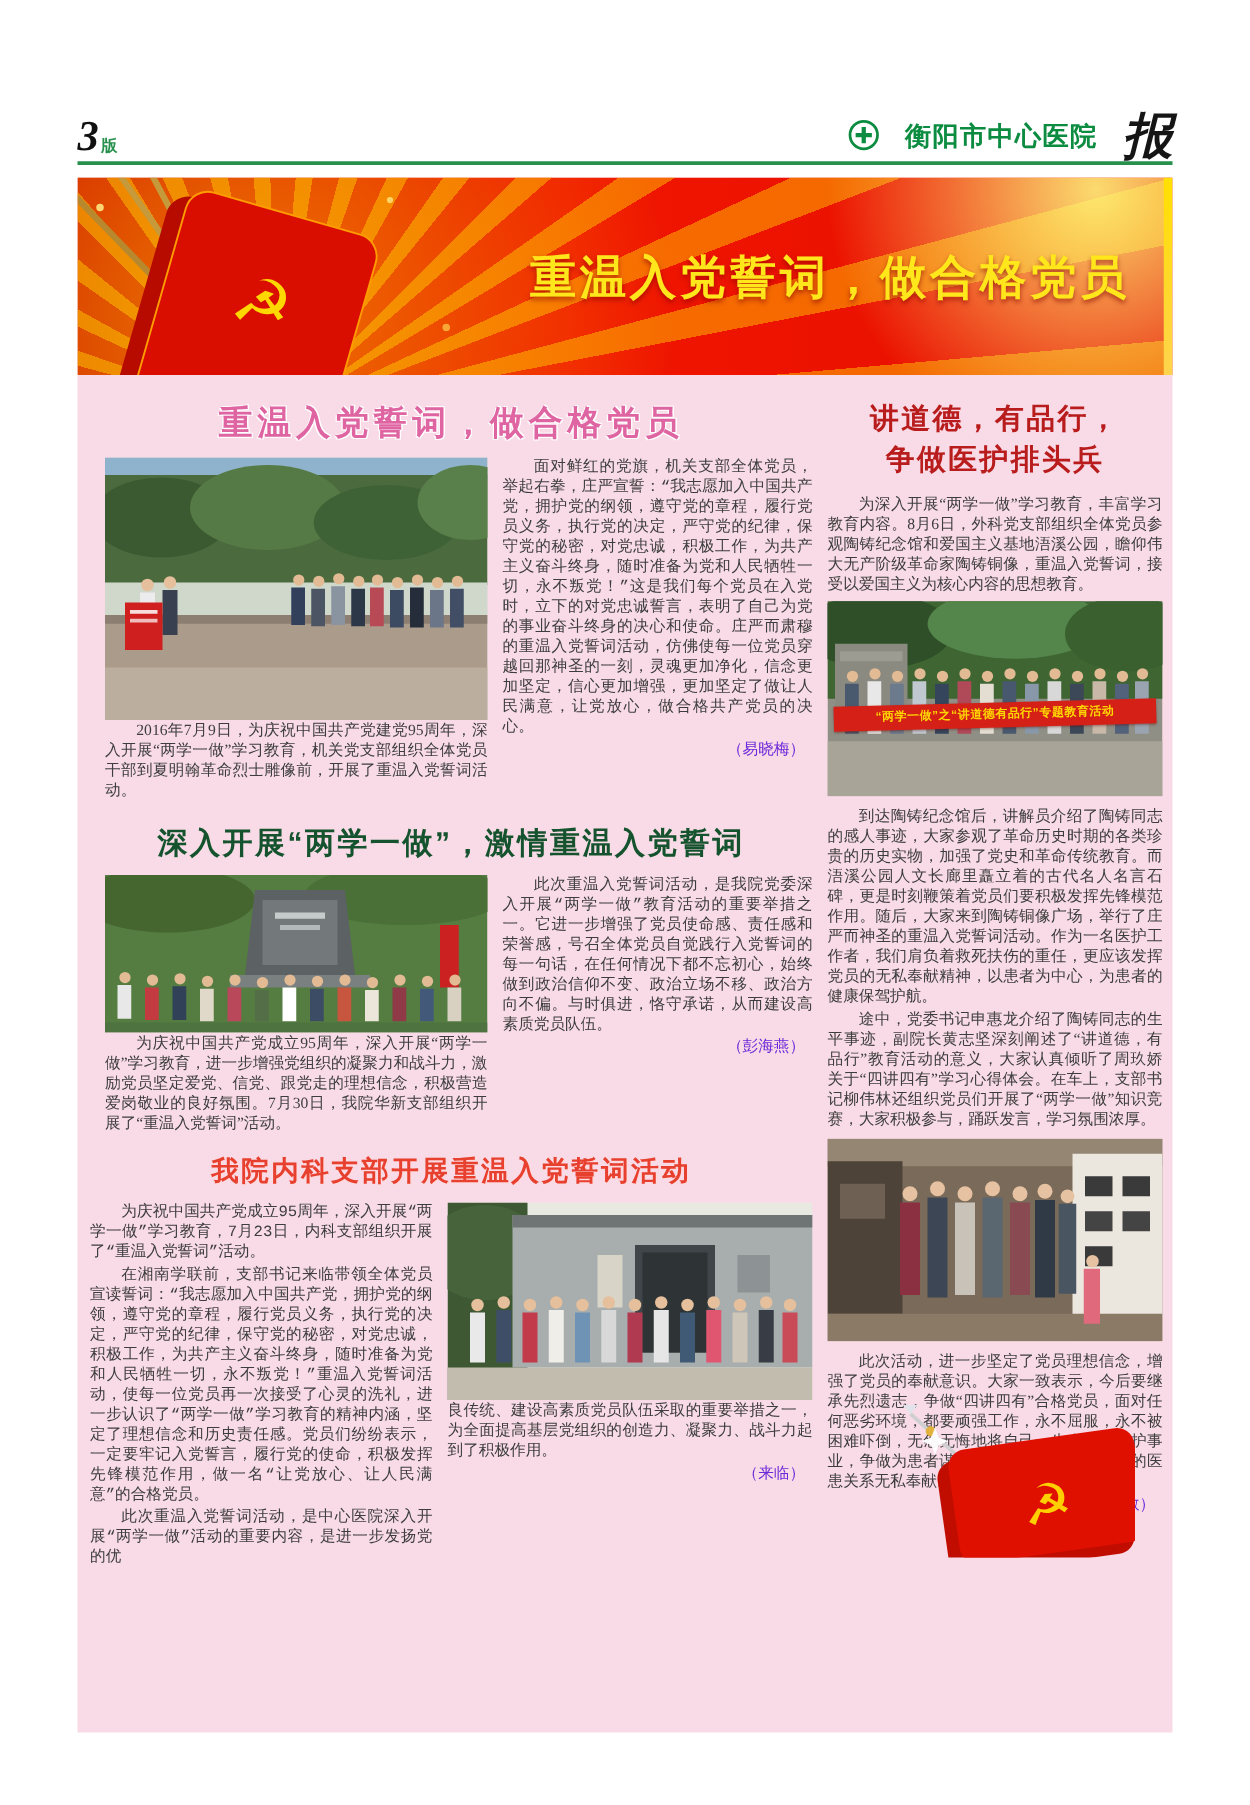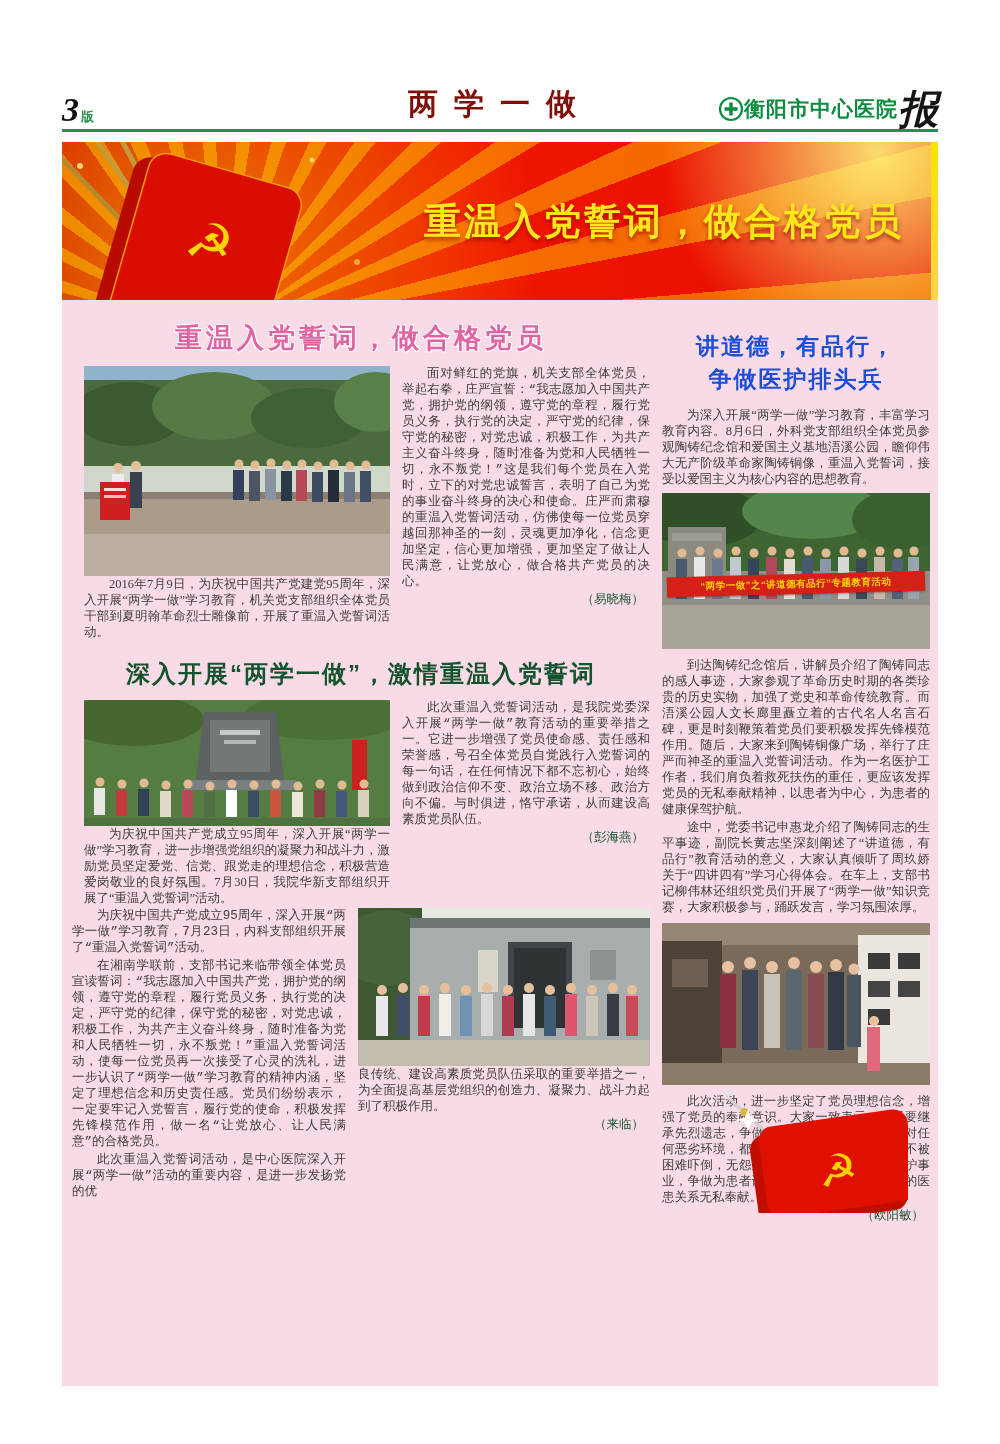--- a/index.html
+++ b/index.html
@@ -88,7 +88,6 @@
       <span class="page-num">3</span>
       <span class="page-label">版</span>
     </div>
-    <div class="hdr-center">两学一做</div>
     <div class="hdr-right">
       <span>
         <svg width="26" height="26" viewBox="0 0 26 26">

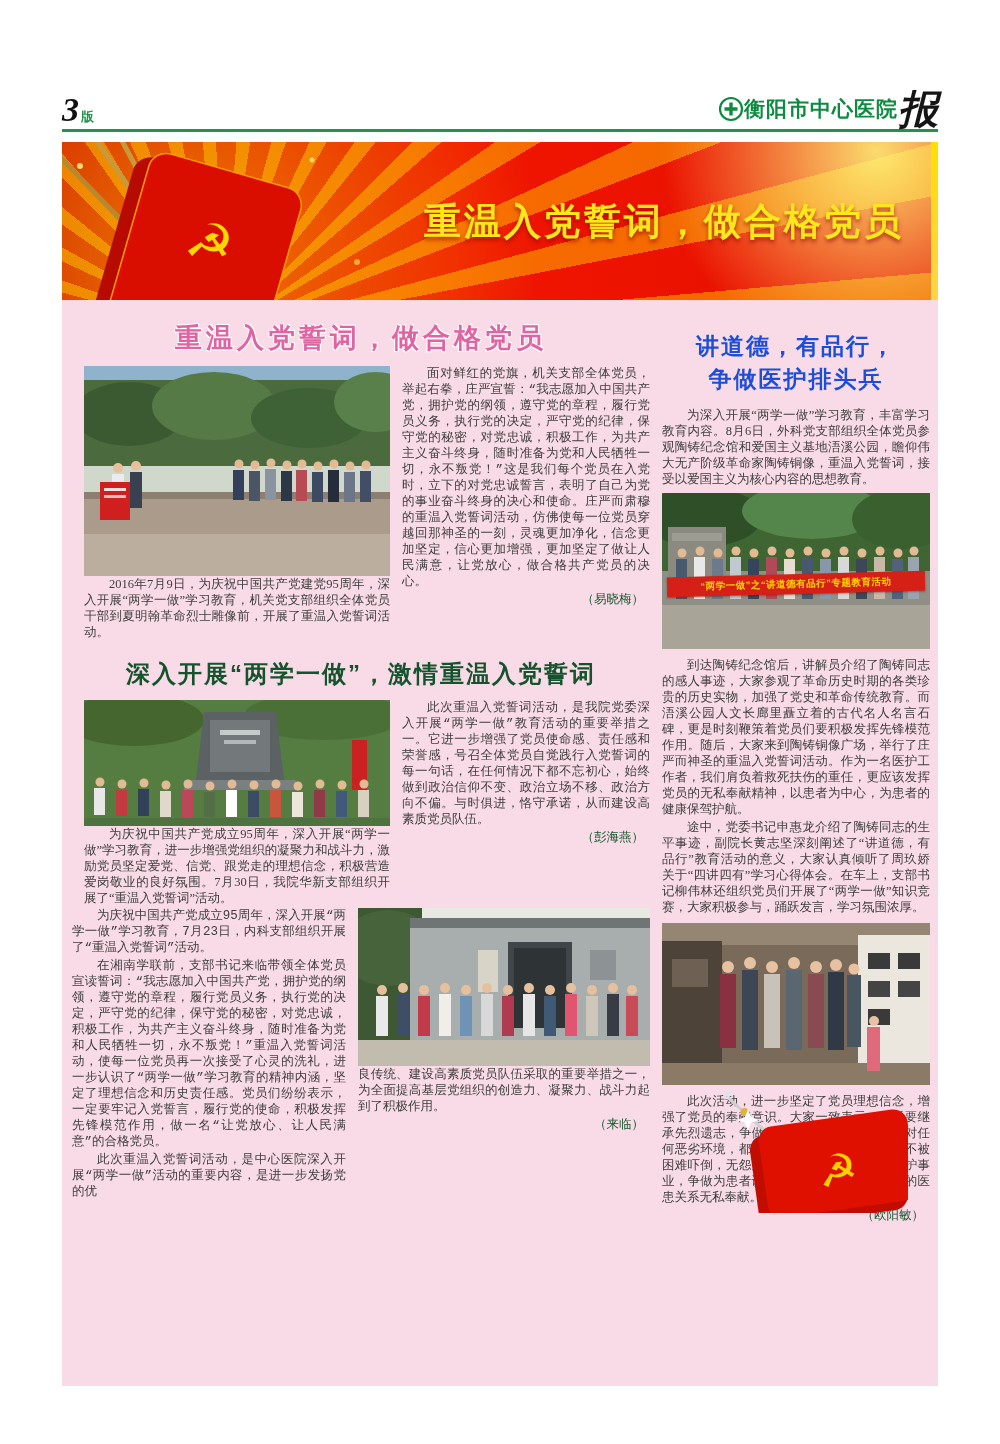--- a/index.html
+++ b/index.html
@@ -15,7 +15,7 @@
   .page-label{font:700 13px "Liberation Sans",sans-serif;color:#27904c;margin-left:2px;}
   .hdr-center{position:absolute;left:0;right:0;bottom:4px;text-align:center;
               font:700 30px "DejaVu Serif",serif;color:#7e120b;letter-spacing:16px;}
-  .hdr-right{display:flex;align-items:flex-end;gap:0;justify-content:flex-end;}
+  .hdr-right{display:flex;align-items:flex-end;gap:20px;justify-content:flex-end;}
   .masthead-name{font:700 21px "Liberation Sans",sans-serif;color:#0c8c40;letter-spacing:1px;padding-bottom:3px;}
   .masthead-suffix{font:italic 700 40px "DejaVu Serif",serif;color:#151515;line-height:.85;}
 

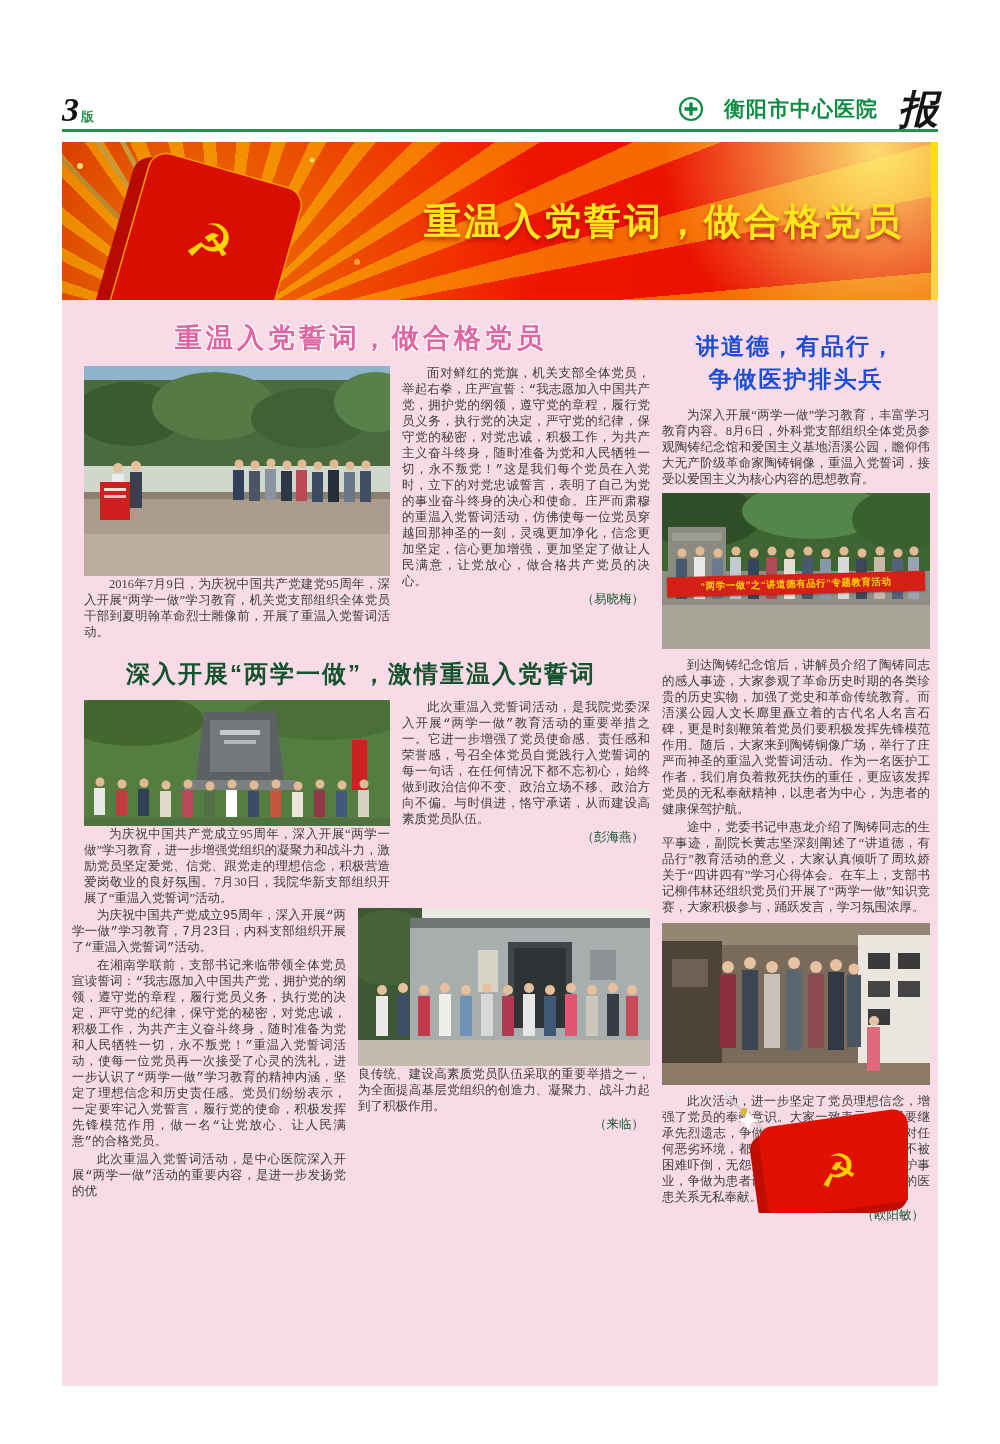--- a/index.html
+++ b/index.html
@@ -60,7 +60,7 @@
       color:#e8402e;letter-spacing:2px;margin:14px 0 10px;
       text-shadow:1px 1px 0 #ffd9dd;}
   .sb-title{text-align:center;font:700 23px "Liberation Sans","DejaVu Sans",sans-serif;
-      color:#1d4ed8;letter-spacing:2px;line-height:1.45;margin:16px 0 10px;}
+      color:#b91c1c;letter-spacing:2px;line-height:1.45;margin:4px 0 10px;}
 
   .a-row{display:flex;gap:12px;}
   .stack306{width:306px;flex:none;padding-left:12px;}

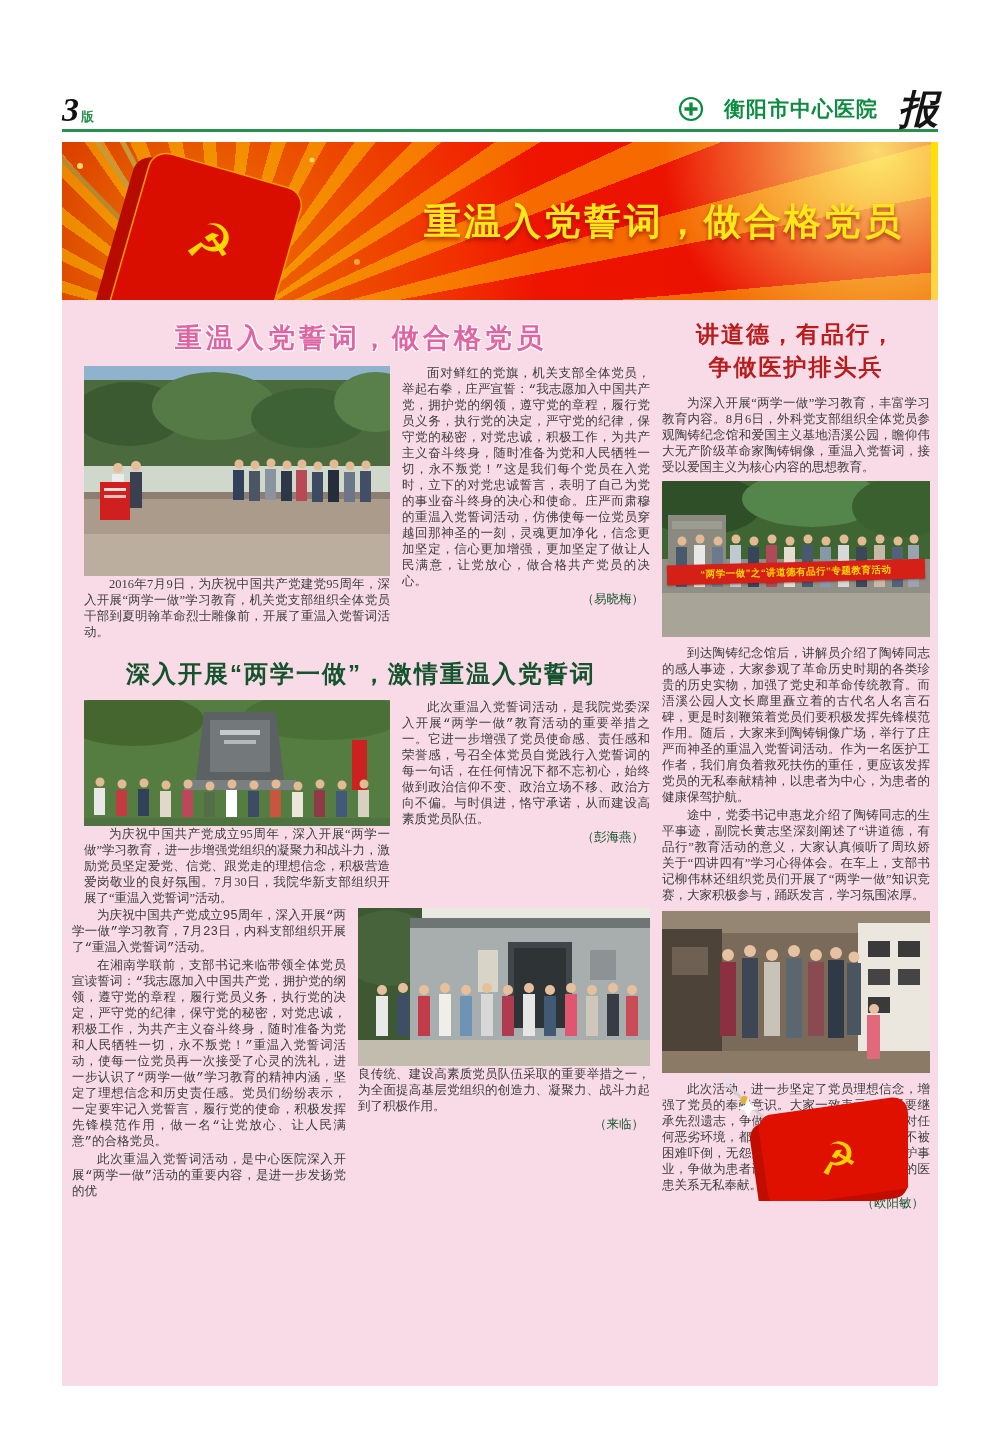--- a/index.html
+++ b/index.html
@@ -46,7 +46,7 @@
   p.body{font-size:12.5px;line-height:16px;color:#3d3d3d;text-align:justify;
          text-indent:2em;margin:0 0 2px 0;}
   p.body.noind{text-indent:0;}
-  p.sig{font-size:12.5px;line-height:16px;color:#14532d;text-align:right;
+  p.sig{font-size:12.5px;line-height:16px;color:#6d28d9;text-align:right;
         margin:2px 6px 0 0;}
   .photo{display:block;}
 

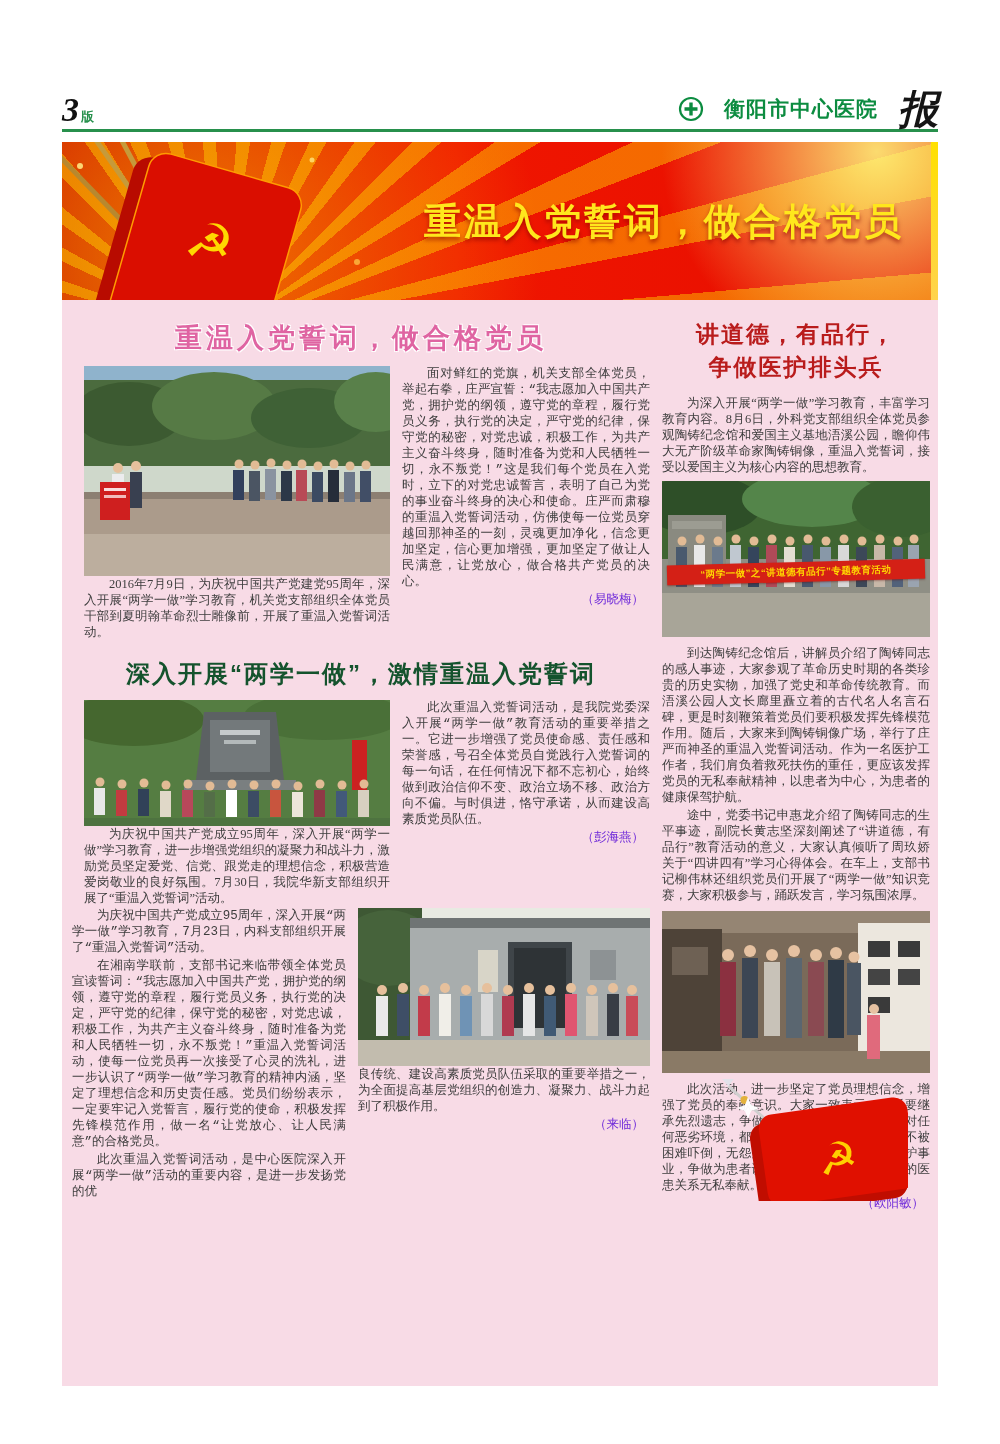--- a/index.html
+++ b/index.html
@@ -245,6 +245,7 @@
         </div>
 
         <div>
+          <div class="a3-title">我院内科支部开展重温入党誓词活动</div>
           <div class="a-row">
             <div class="flex-text">
               <p class="body">为庆祝中国共产党成立95周年，深入开展“两学一做”学习教育，7月23日，内科支部组织开展了“重温入党誓词”活动。</p>

